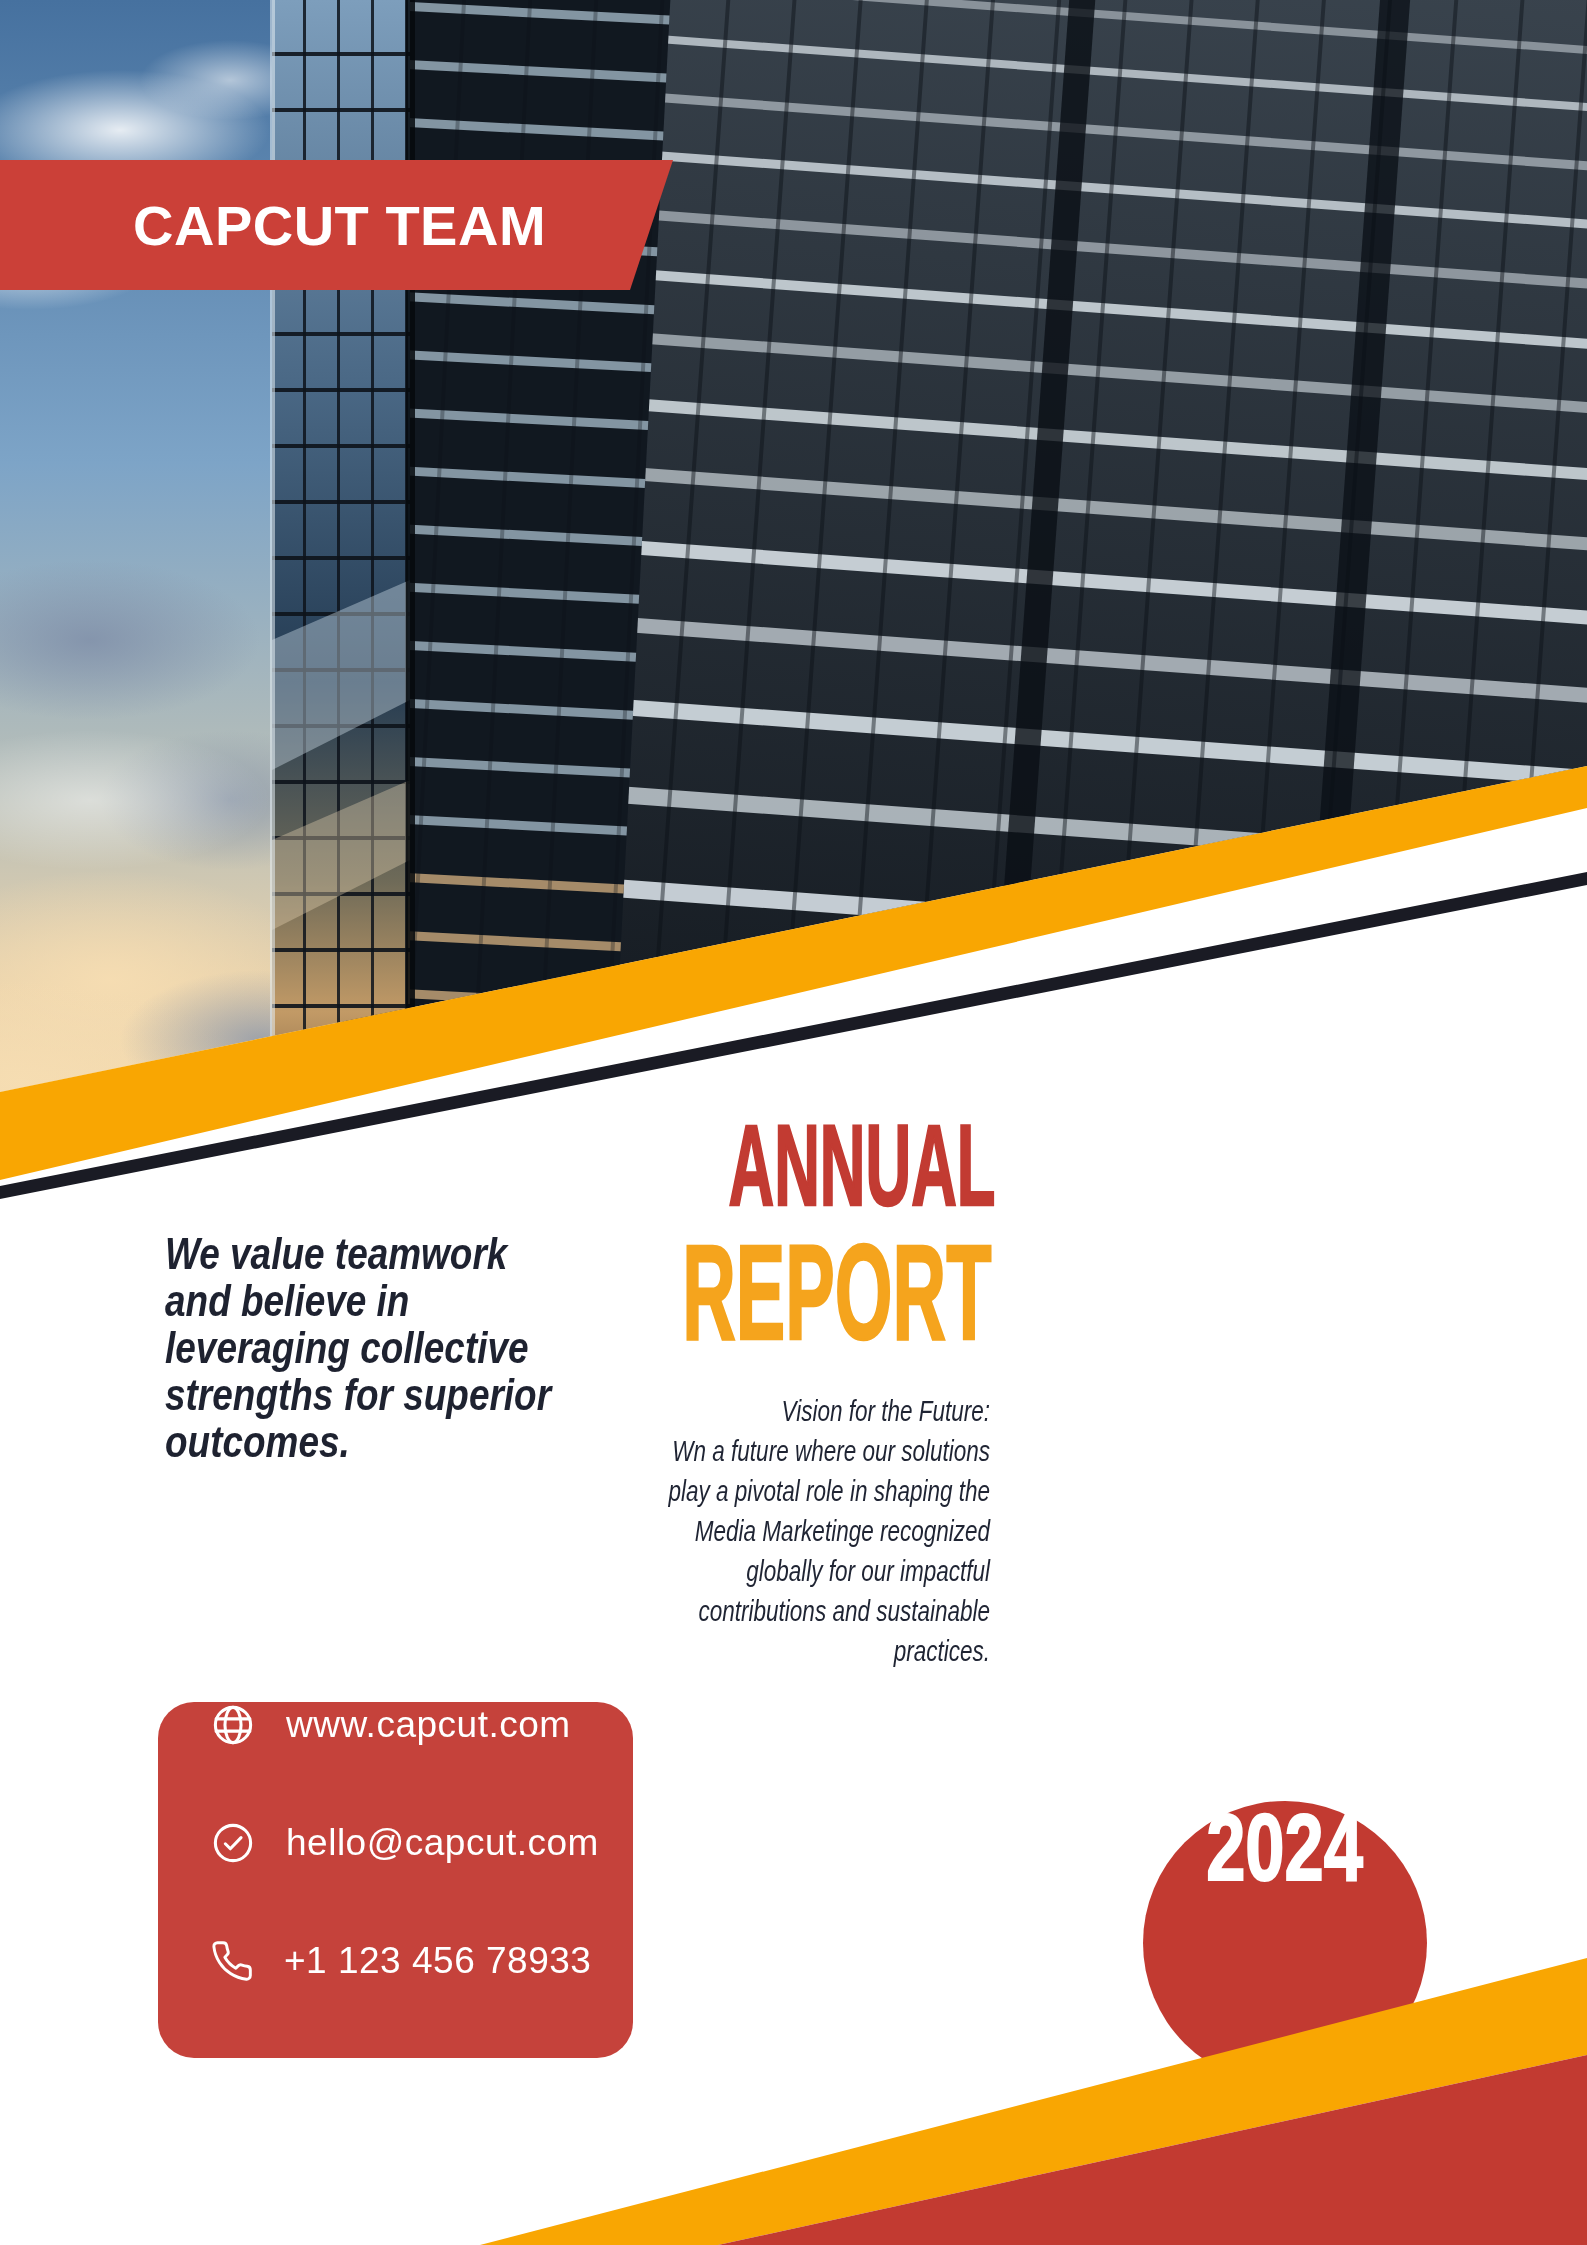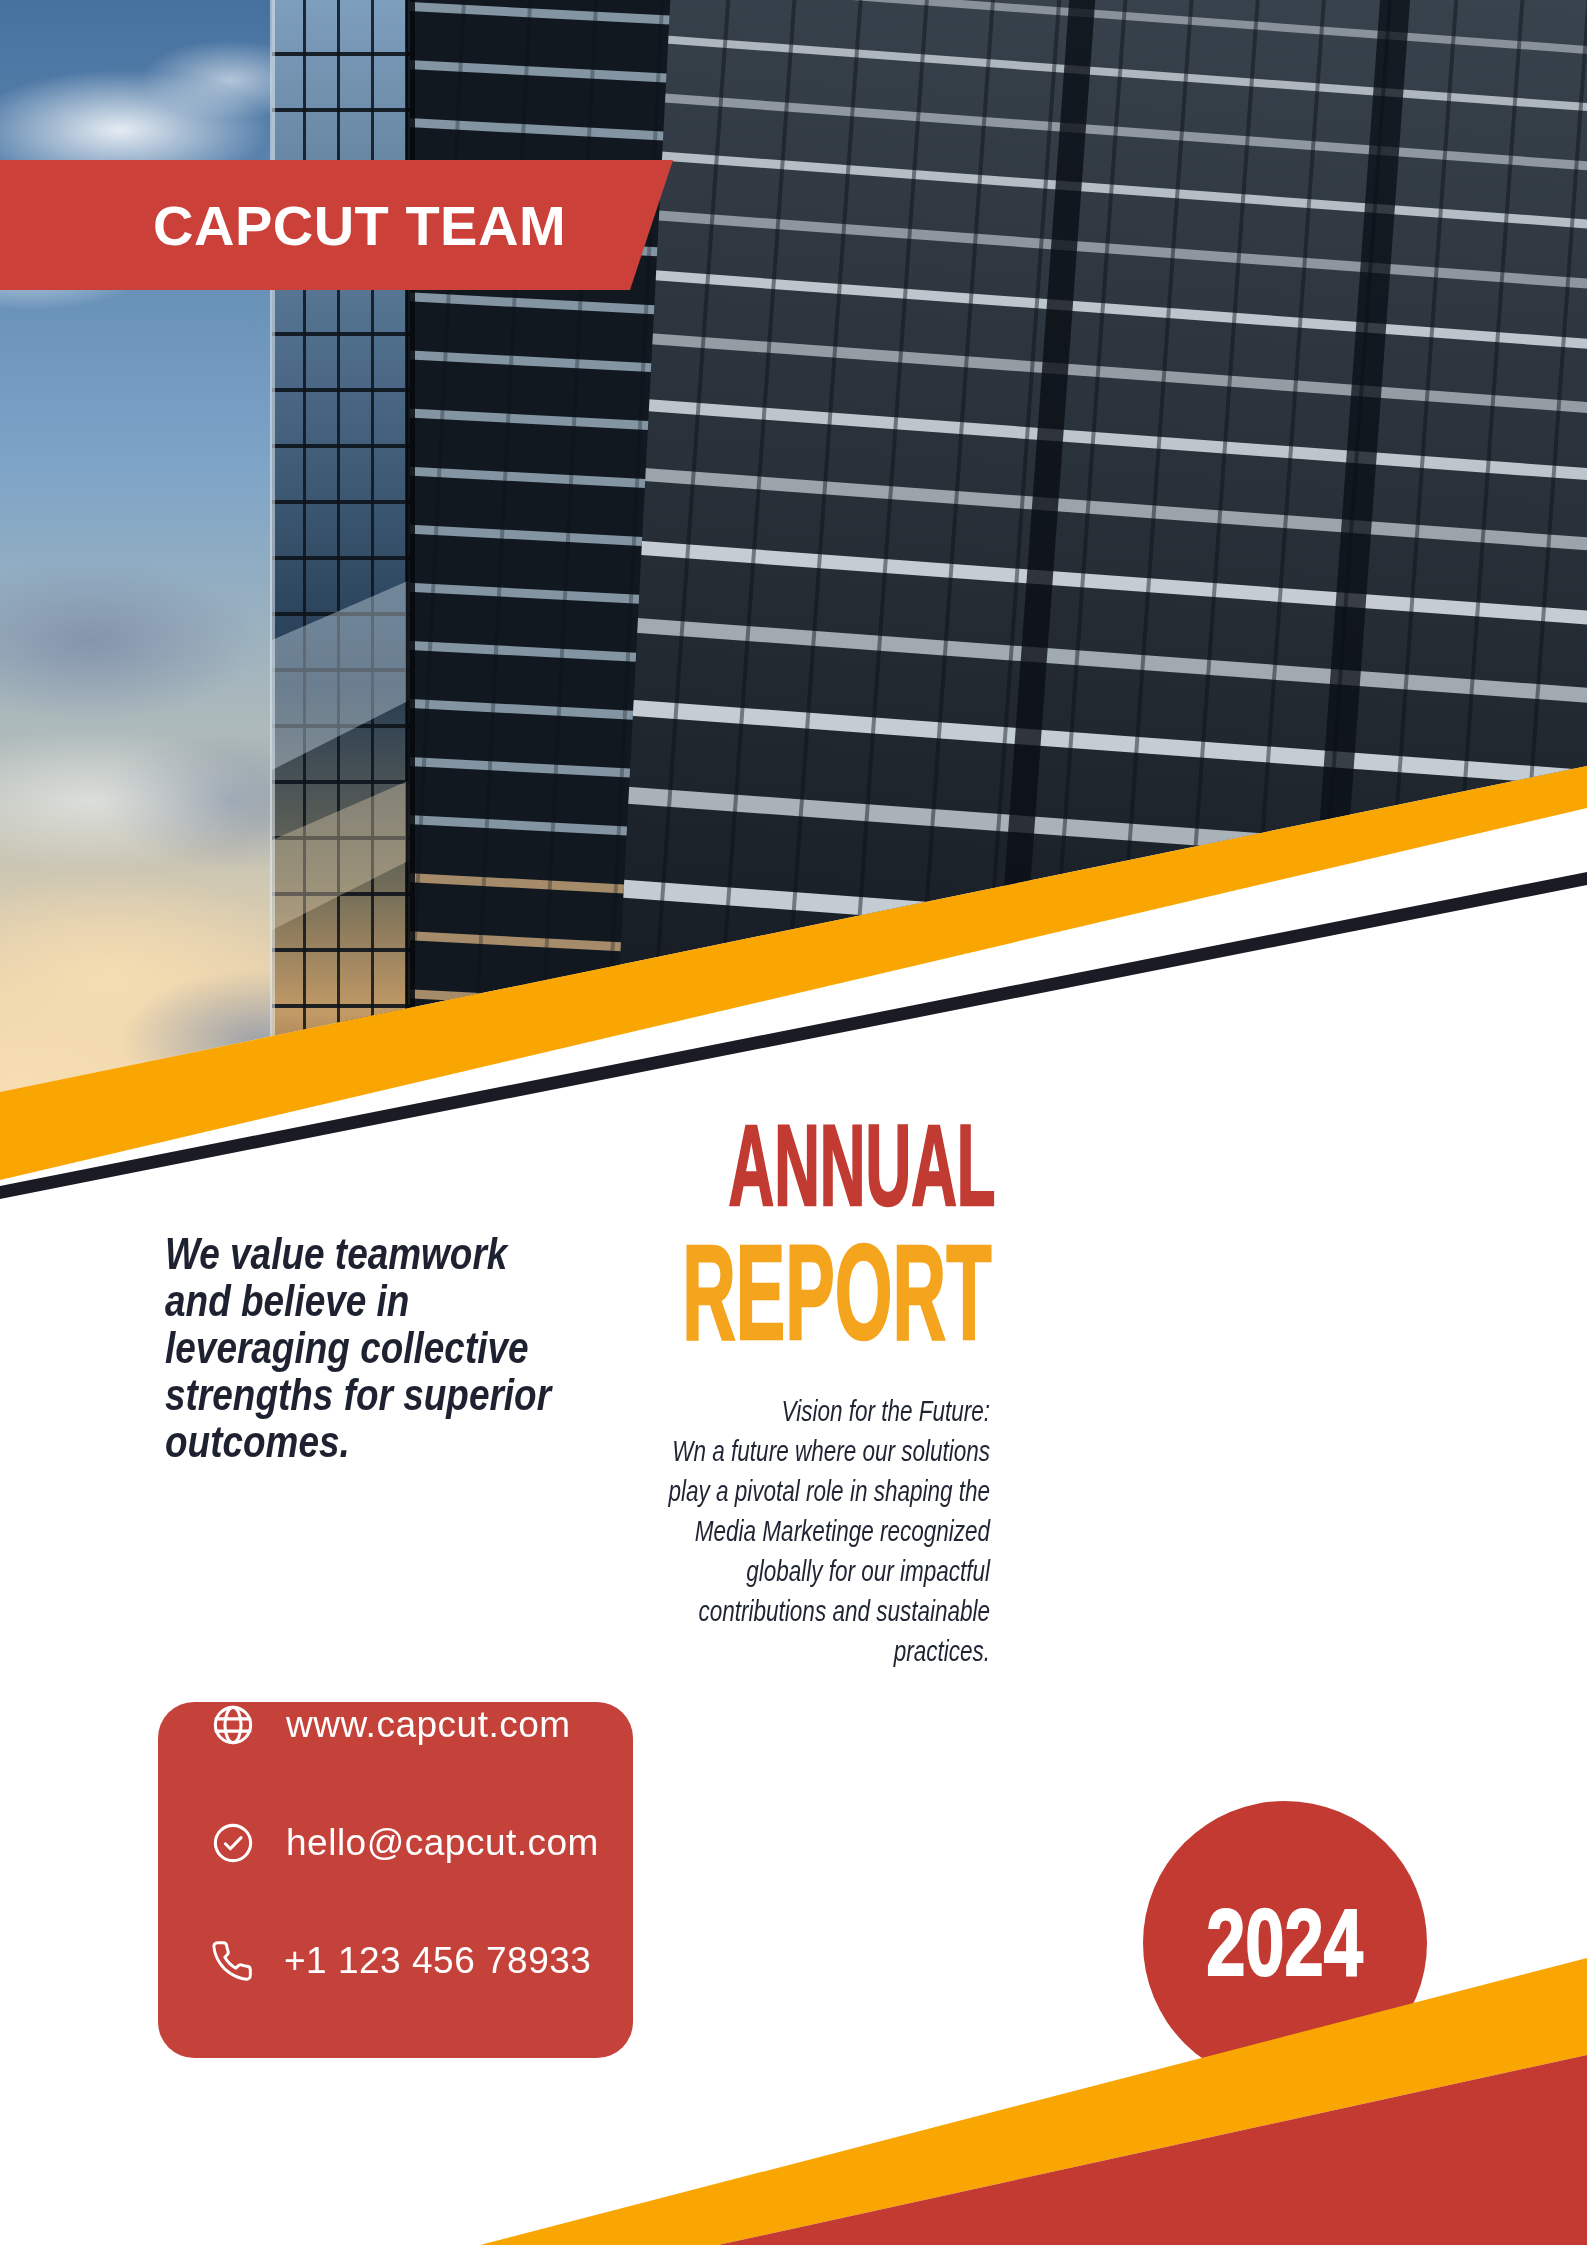--- a/index.html
+++ b/index.html
@@ -26,7 +26,7 @@
   .banner-label{
     position:absolute; left:133px; top:160px; height:130px;
     display:flex; align-items:center;
-    font-size:56px; font-weight:bold; color:#ffffff; letter-spacing:.5px;margin-left:20px;
+    font-size:56px; font-weight:bold; color:#ffffff; letter-spacing:.5px;
   }
 
   

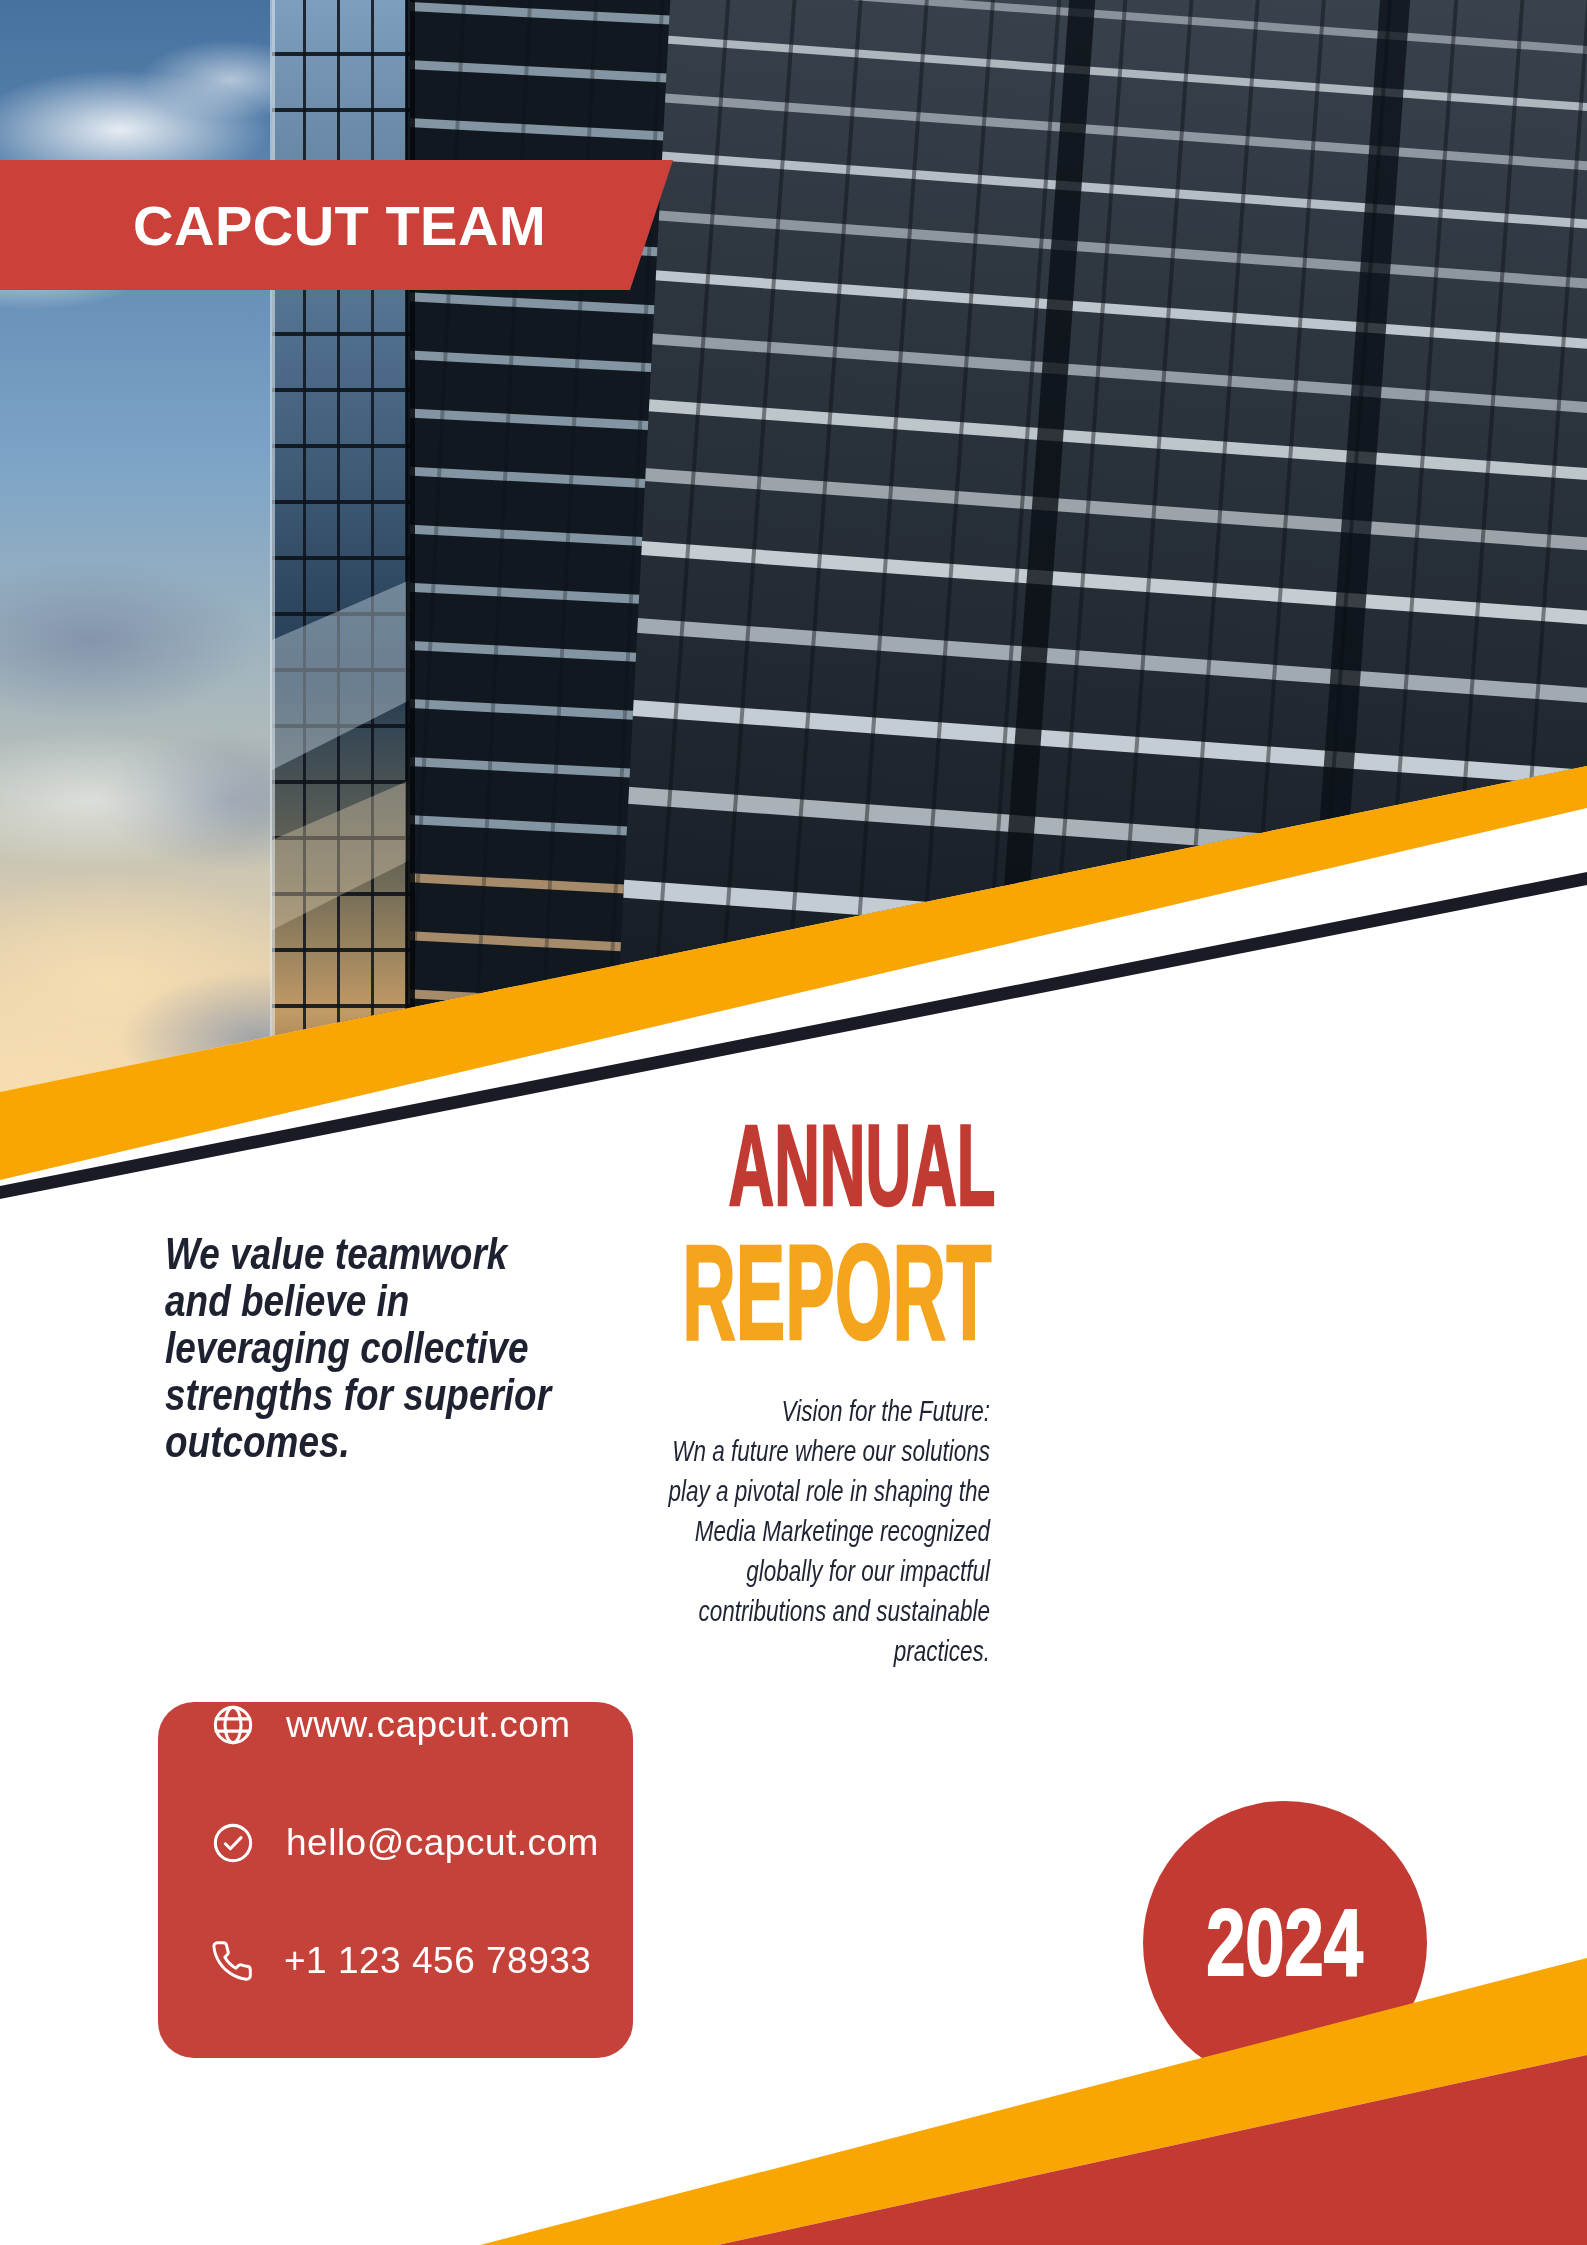--- a/index.html
+++ b/index.html
@@ -72,7 +72,7 @@
   .year-circle{
     position:absolute; left:1143px; top:1801px; width:284px; height:284px;
     border-radius:50%; background:#C23A31; z-index:3;
-    display:flex; align-items:center; justify-content:center;
+    display:flex; justify-content:center;
   }
   .year-text{
     color:#ffffff; font-size:94px; font-weight:bold; line-height:1;

